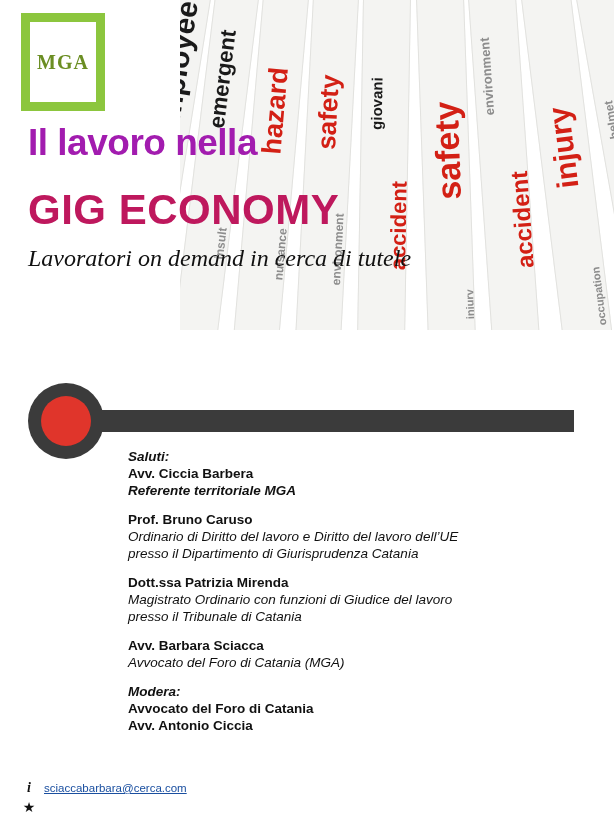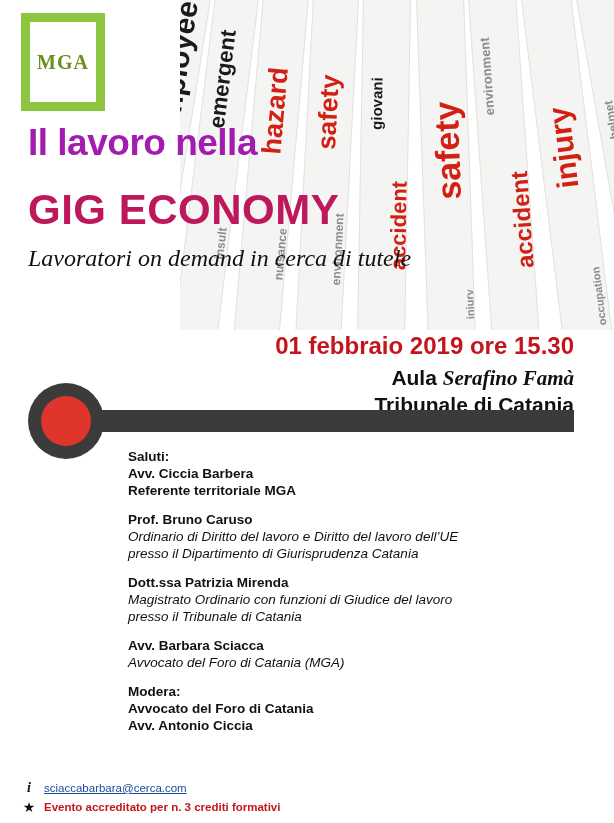--- a/index.html
+++ b/index.html
@@ -284,11 +284,6 @@
   <div class="title2">GIG  ECONOMY</div>
   <div class="subtitle">Lavoratori on demand in cerca di tutele</div>
 
-  <div class="datebox">
-    <div class="d">01 febbraio 2019 ore 15.30</div>
-    <div class="hall"><span>Aula </span><em>Serafino Famà</em></div>
-    <div class="court">Tribunale di Catania</div>
-  </div>
 
   <div class="gavel-head"></div>
   <div class="gavel-handle"></div>

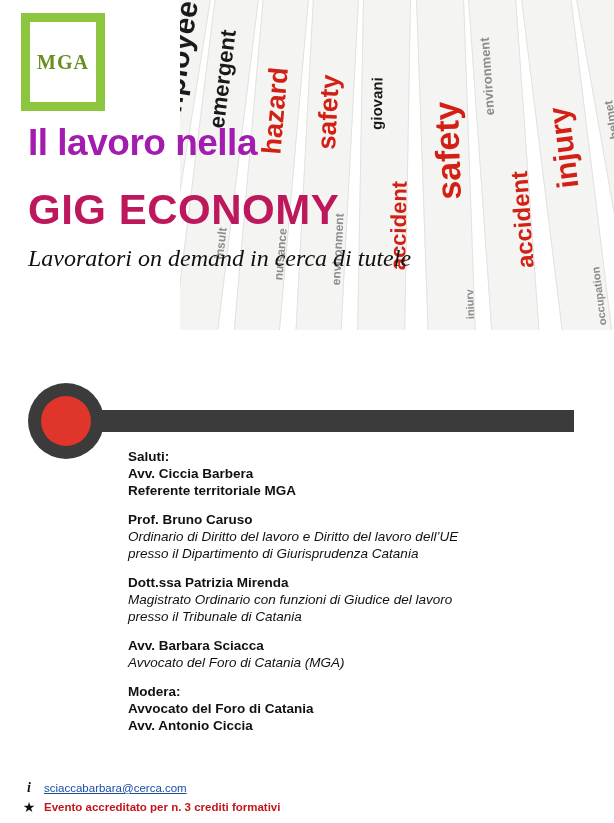--- a/index.html
+++ b/index.html
@@ -189,7 +189,7 @@
     white-space: nowrap;
   }
   .program .b { font-weight: bold; }
-  .program .bi { font-weight: bold; }
+  .program .bi { font-weight: bold; font-style: italic; }
   .program .it { font-style: italic; }
   .program .gap { height: 12px; }
   .program .indent { padding-left: 28px; }

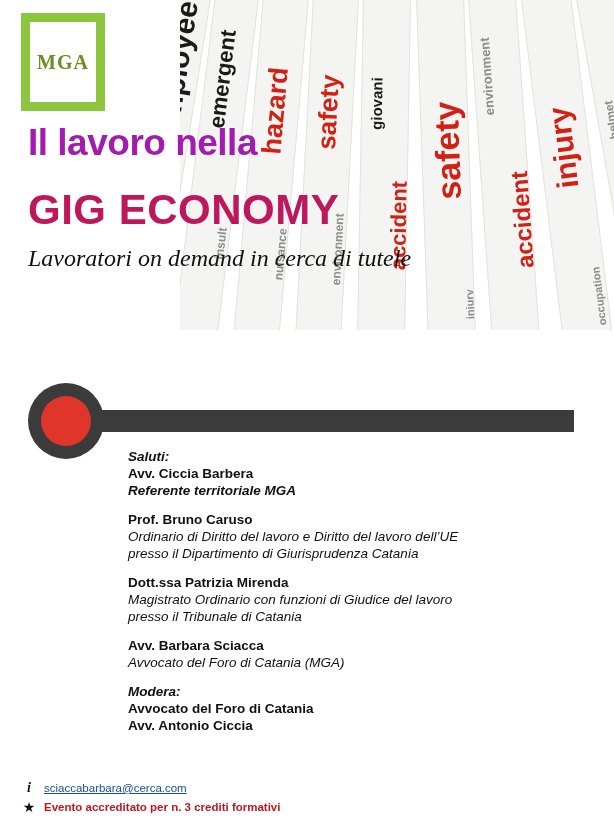--- a/index.html
+++ b/index.html
@@ -321,7 +321,6 @@
     </div>
     <div class="footer-row">
       <span class="footer-icon">★</span>
-      <span class="accred">Evento accreditato per n. 3 crediti formativi</span>
     </div>
   </div>
 

